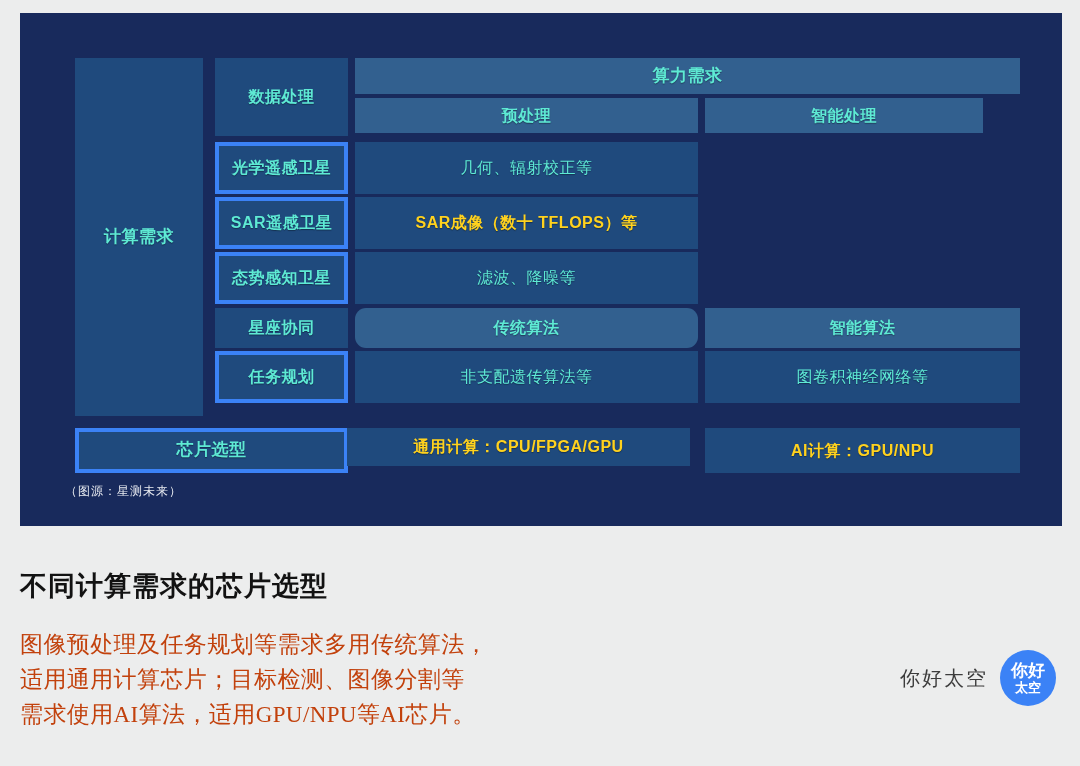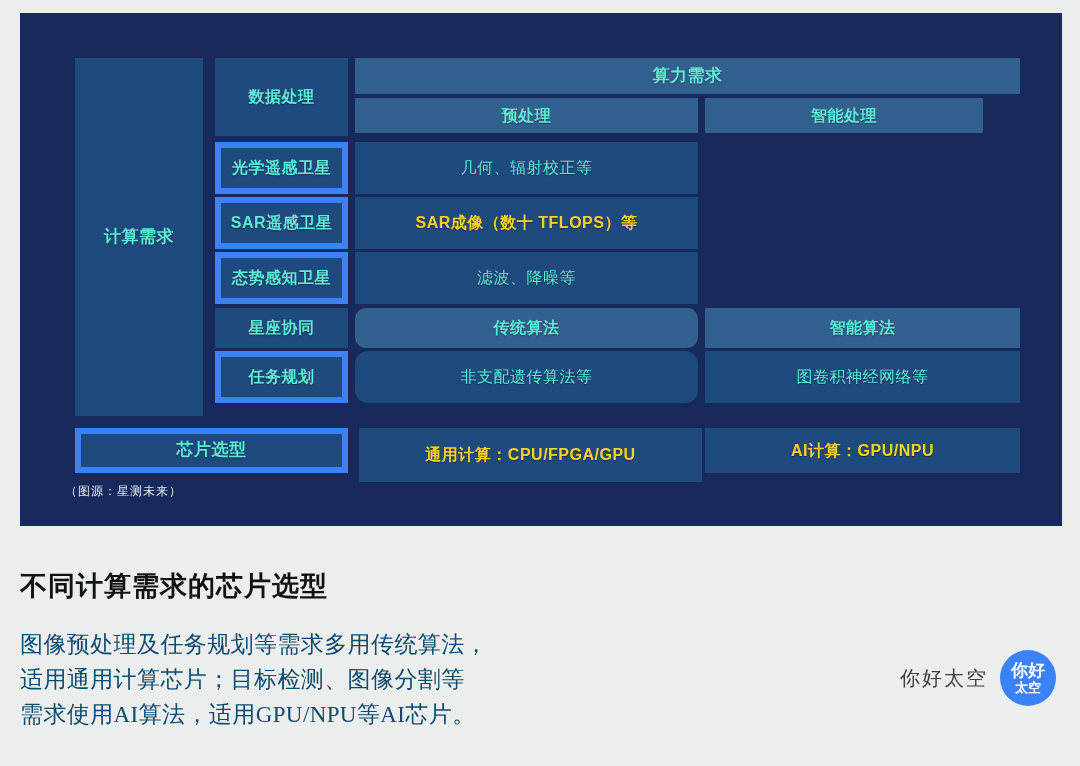--- a/index.html
+++ b/index.html
@@ -49,7 +49,7 @@
   }
   .c-dark   { background: #1f4a7d; }
   .c-light  { background: #32608f; }
-  .bordered { border: 6px solid #3b82f6; }
+  .bordered { border: 4px solid #3b82f6; }
 
   .bold   { font-weight: bold; }
   .yellow { color: #ffd21e; font-weight: bold; }

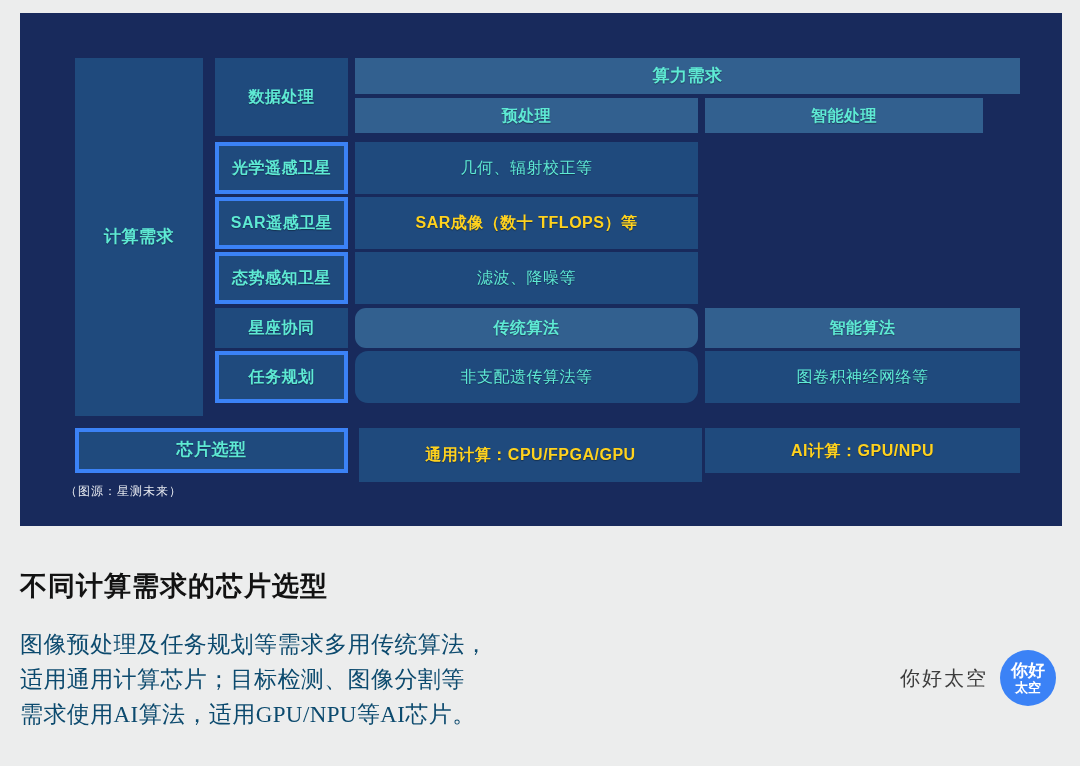--- a/index.html
+++ b/index.html
@@ -90,7 +90,7 @@
   #cell-intelligent-algo  { left: 630px; top: 250px; width: 315px; height: 40px; }
 
   
-  #cell-nsga              { left: 280px; top: 293px; width: 343px; height: 52px; border-radius: 13px; }
+  #cell-nsga              { left: 280px; top: 293px; width: 343px; height: 52px; }
   #cell-gcn               { left: 630px; top: 293px; width: 315px; height: 52px; }
 
   

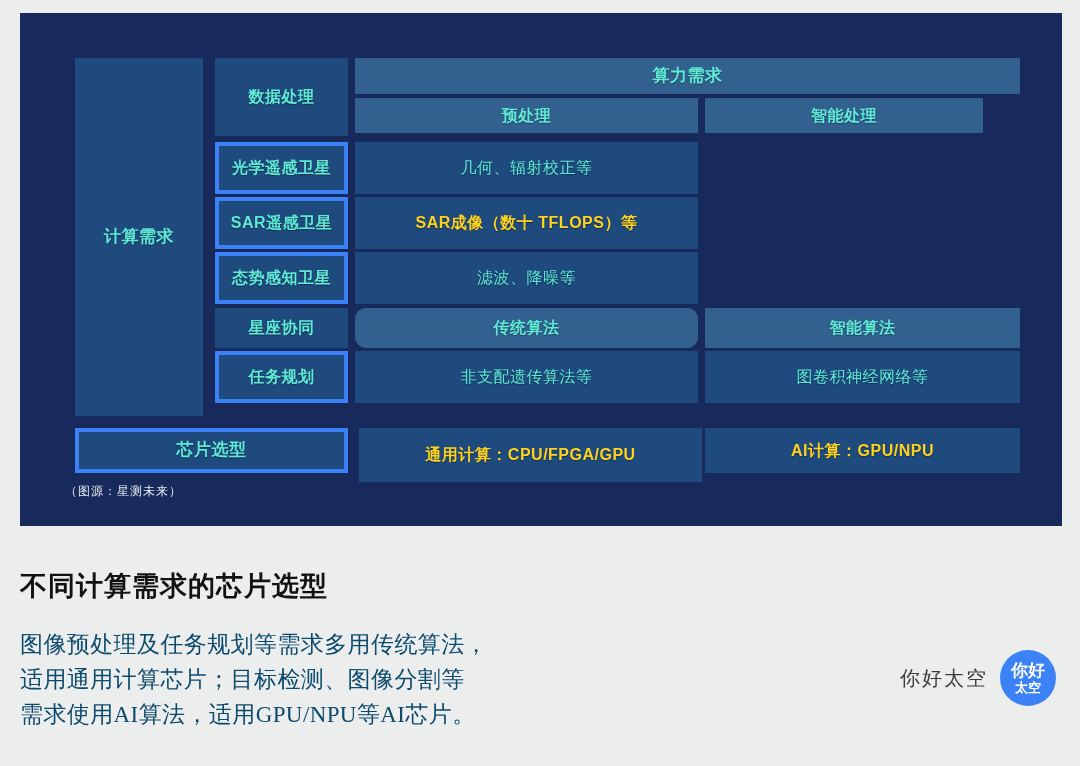--- a/index.html
+++ b/index.html
@@ -102,7 +102,7 @@
     height: 45px;
   }
   #cell-chip-selection    { left: 0px;   top: 0px; width: 273px; height: 45px; }
-  #cell-general-computing { left: 284px; top: 0px; width: 343px; height: 54px; }
+  #cell-general-computing { left: 272px; top: 0px; width: 343px; height: 38px; }
   #cell-ai-computing      { left: 630px; top: 0px; width: 315px; height: 45px; }
 
   .source-note {

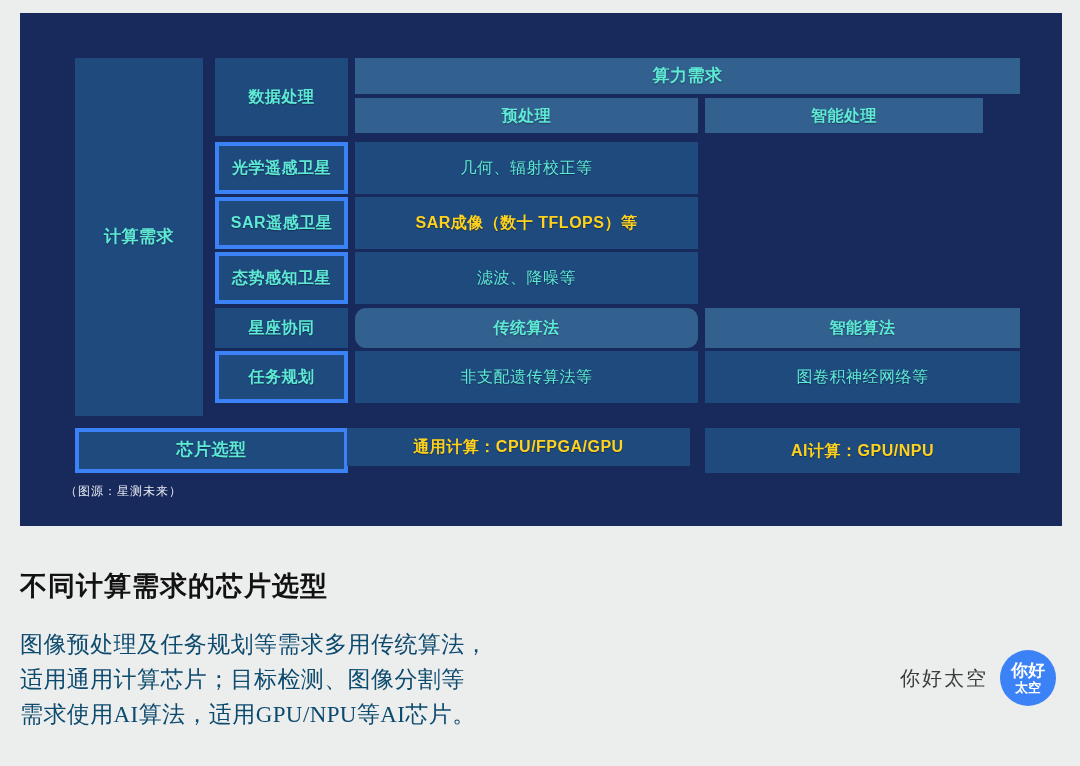--- a/index.html
+++ b/index.html
@@ -133,7 +133,7 @@
   .caption-body {
     font-family: "Liberation Serif", "DejaVu Serif", serif;
     font-size: 23px;
-    color: #0c4a6e;
+    color: #c2410c;
     line-height: 1.52;
     letter-spacing: 0.4px;
   }

